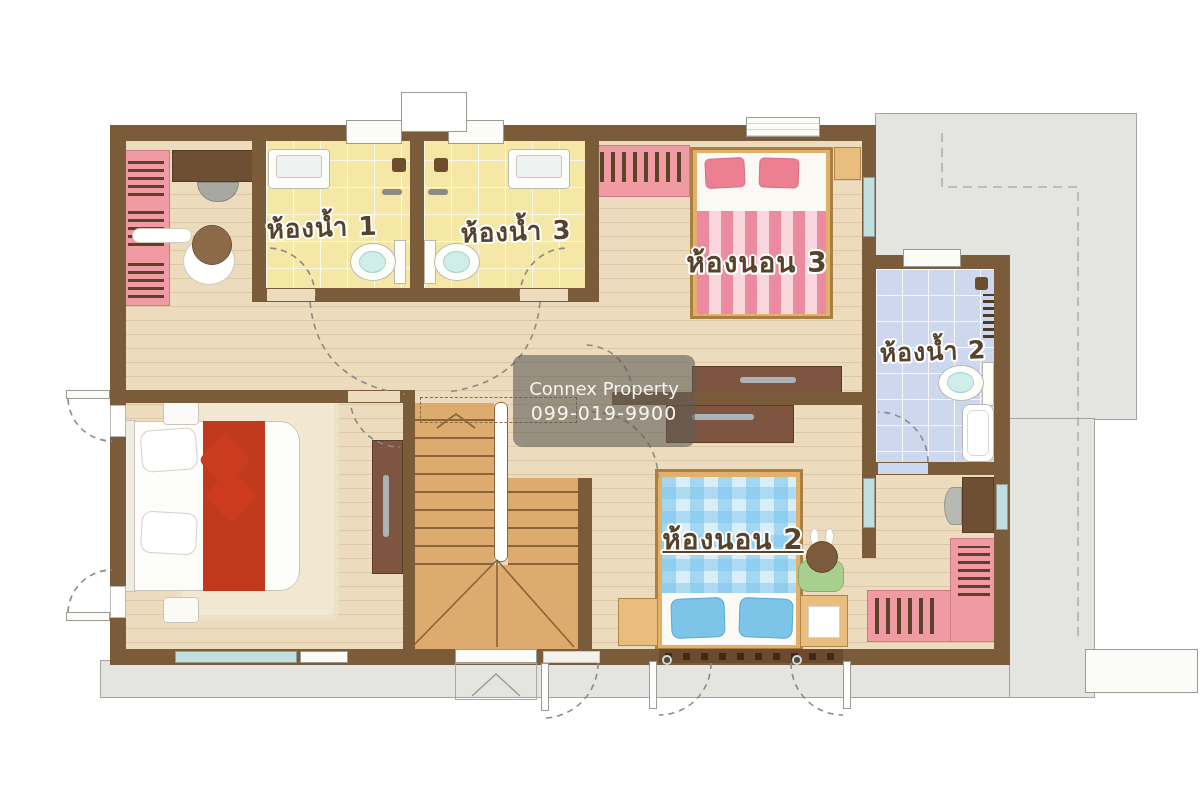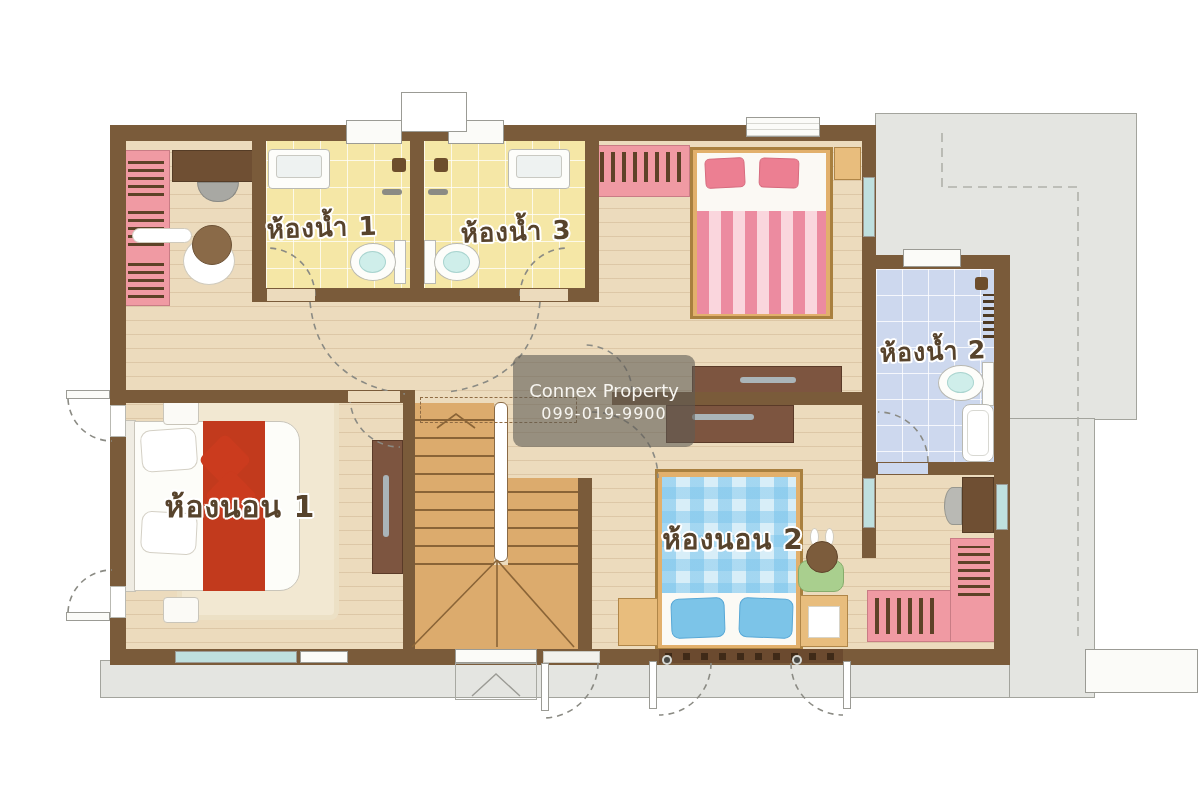--- a/index.html
+++ b/index.html
@@ -234,6 +234,7 @@
 
   <div class="room-label z50" style="left:322px;top:227px;font-size:26px;transform:translate(-50%,-50%) rotate(-2deg);">ห้องน้ำ 1</div>
   <div class="room-label z50" style="left:516px;top:231px;font-size:26px;transform:translate(-50%,-50%) rotate(-2deg);">ห้องน้ำ 3</div>
+  <div class="room-label z50" style="left:757px;top:262px;font-size:28px;">ห้องนอน 3</div>
   <div class="room-label z50" style="left:933px;top:351px;font-size:25px;transform:translate(-50%,-50%) rotate(-2deg);">ห้องน้ำ 2</div>
   <div class="room-label z50" style="left:240px;top:506px;font-size:30px;">ห้องนอน 1</div>
   <div class="room-label z50" style="left:733px;top:539px;font-size:28px;">ห้องนอน 2</div>

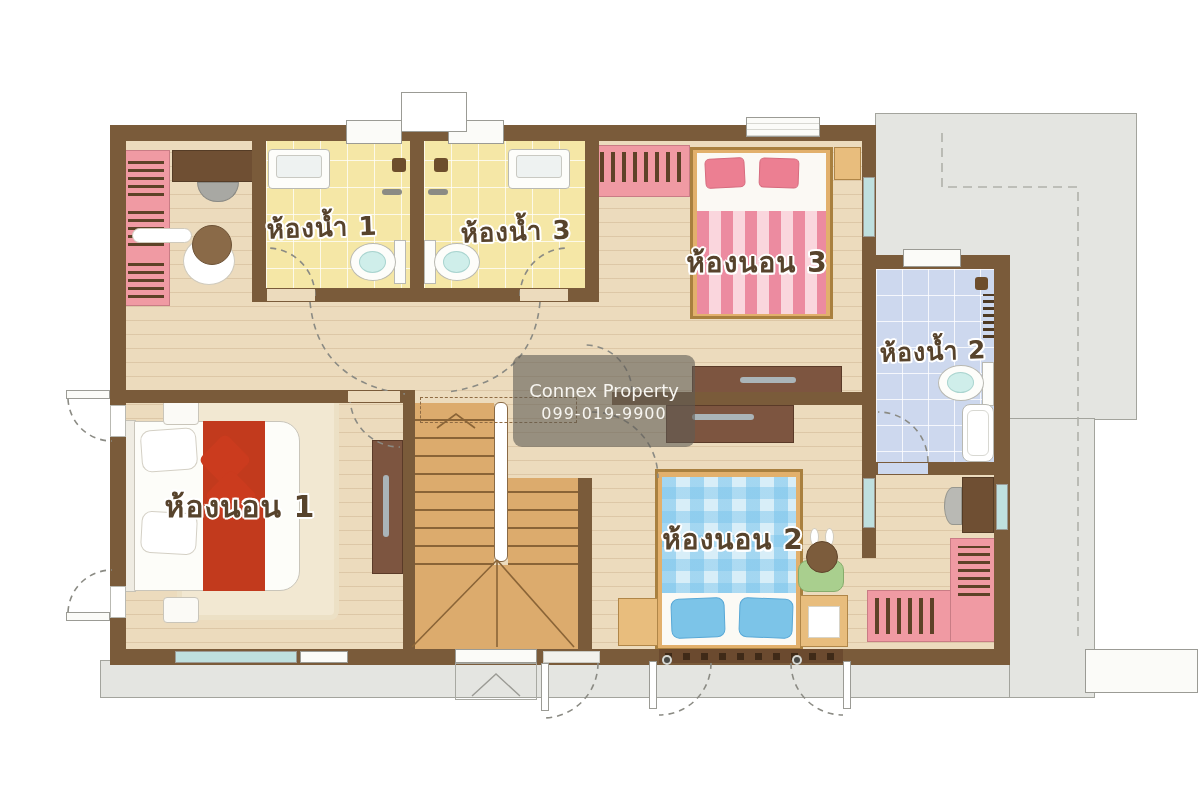--- a/index.html
+++ b/index.html
@@ -41,7 +41,7 @@
     align-items:center;justify-content:center;gap:3px;text-align:center;z-index:60;}
   #watermark .wm1{font-size:19px;}
   #watermark .wm2{font-size:18px;}
-  #watermark .wm3{font-size:16px;letter-spacing:1px;}
+  #watermark .wm3{font-size:19px;letter-spacing:1px;}
   svg.overlay{position:absolute;left:0;top:0;z-index:40;pointer-events:none;}
   .z10{z-index:10}.z20{z-index:20}.z25{z-index:25}.z30{z-index:30}.z45{z-index:45}.z50{z-index:50}
 </style>

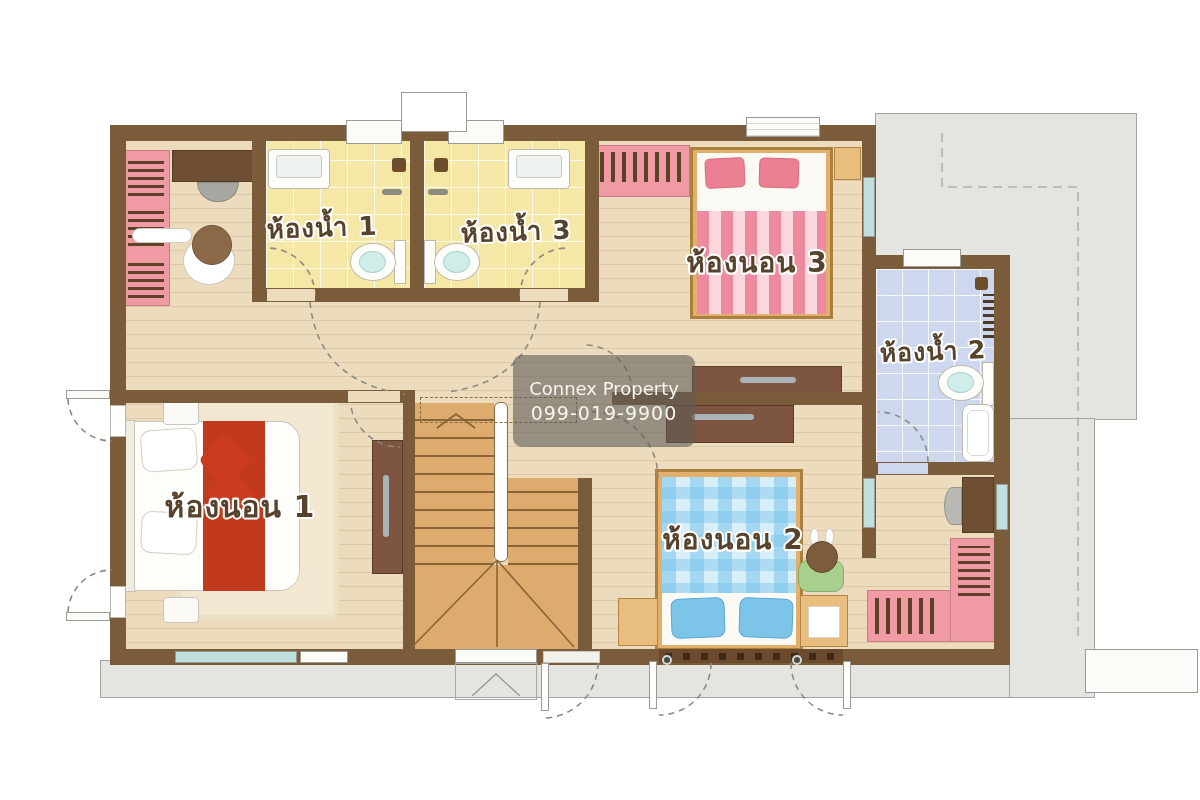--- a/index.html
+++ b/index.html
@@ -236,7 +236,6 @@
   <div class="room-label z50" style="left:516px;top:231px;font-size:26px;transform:translate(-50%,-50%) rotate(-2deg);">ห้องน้ำ 3</div>
   <div class="room-label z50" style="left:757px;top:262px;font-size:28px;">ห้องนอน 3</div>
   <div class="room-label z50" style="left:933px;top:351px;font-size:25px;transform:translate(-50%,-50%) rotate(-2deg);">ห้องน้ำ 2</div>
-  <div class="room-label z50" style="left:240px;top:506px;font-size:30px;">ห้องนอน 1</div>
   <div class="room-label z50" style="left:733px;top:539px;font-size:28px;">ห้องนอน 2</div>
 
   <div id="watermark">

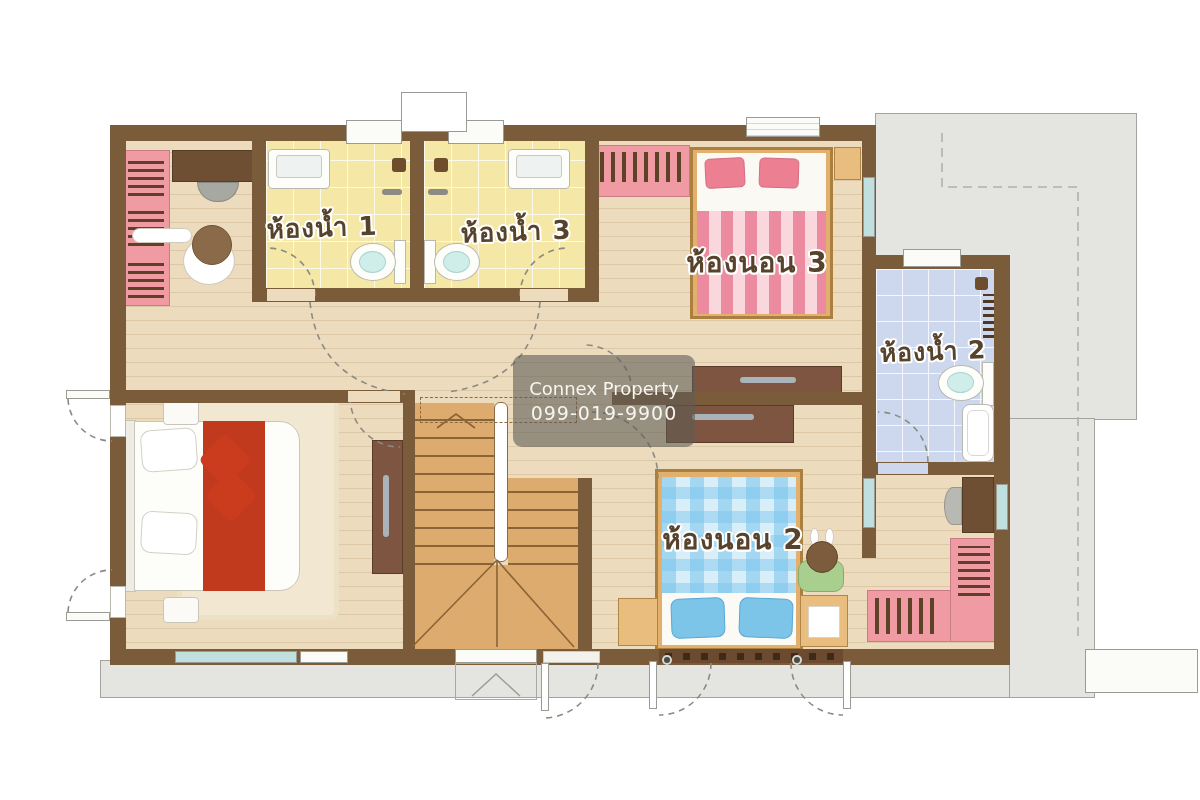--- a/index.html
+++ b/index.html
@@ -236,7 +236,7 @@
   <div class="room-label z50" style="left:516px;top:231px;font-size:26px;transform:translate(-50%,-50%) rotate(-2deg);">ห้องน้ำ 3</div>
   <div class="room-label z50" style="left:757px;top:262px;font-size:28px;">ห้องนอน 3</div>
   <div class="room-label z50" style="left:933px;top:351px;font-size:25px;transform:translate(-50%,-50%) rotate(-2deg);">ห้องน้ำ 2</div>
-  <div class="room-label z50" style="left:733px;top:539px;font-size:28px;">ห้องนอน 2</div>
+  <div class="room-label z50" style="left:733px;top:539px;font-size:28px;text-decoration:underline;">ห้องนอน 2</div>
 
   <div id="watermark">
     <div class="wm2">Connex Property</div>

